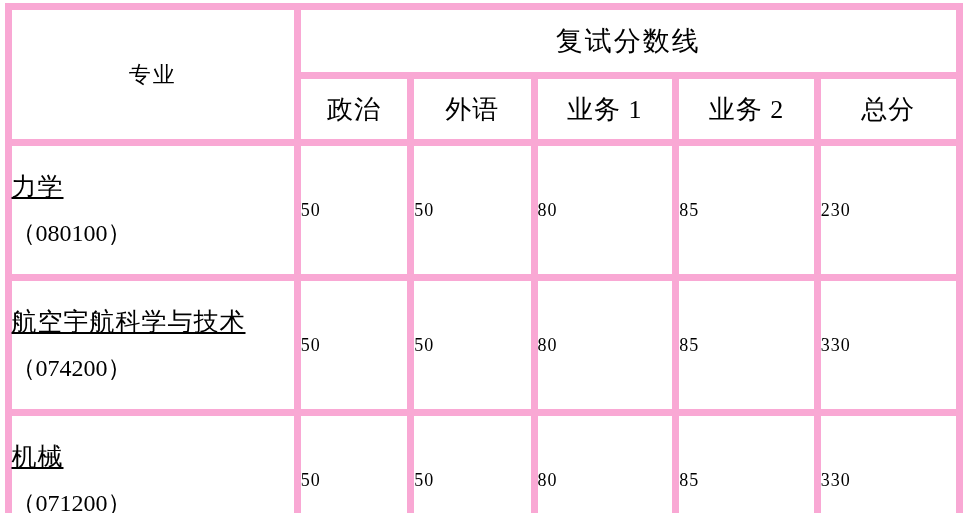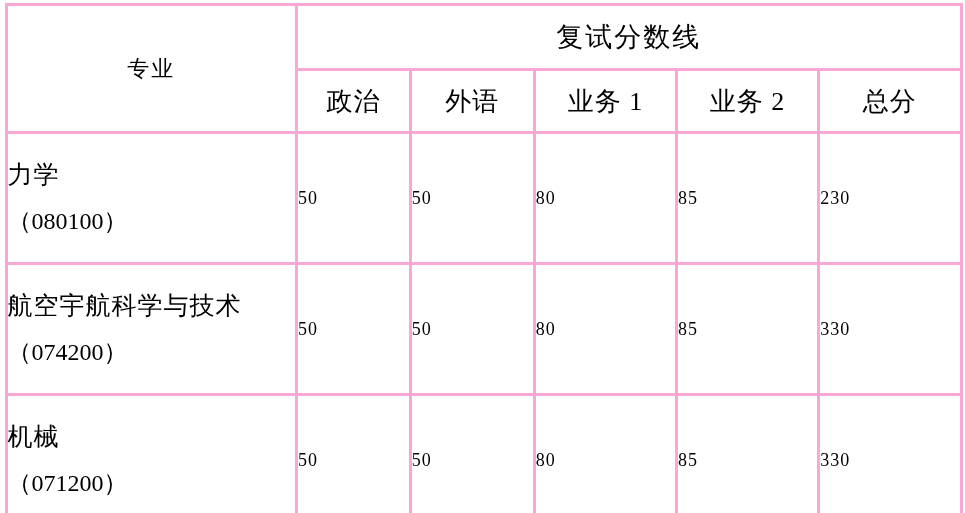--- a/index.html
+++ b/index.html
@@ -31,7 +31,7 @@
   }
   table.score-table td,
   table.score-table th {
-    border: 3px solid #f9a8d4;
+    border: 7px solid #f9a8d4;
     vertical-align: middle;
     font-weight: normal;
     padding: 0;

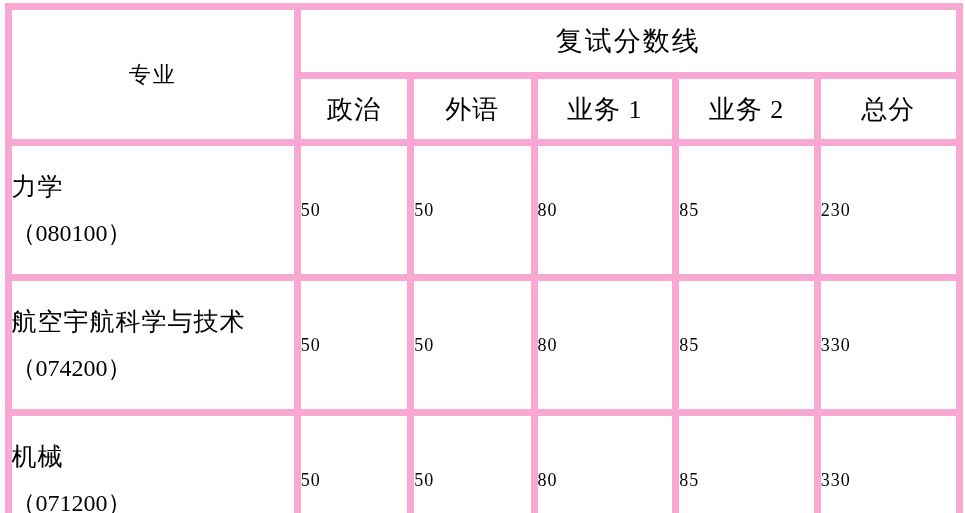--- a/index.html
+++ b/index.html
@@ -72,6 +72,7 @@
   .major-name {
     display: block;
     white-space: nowrap;
+    text-decoration: underline;
   }
   .major-code {
     display: block;

